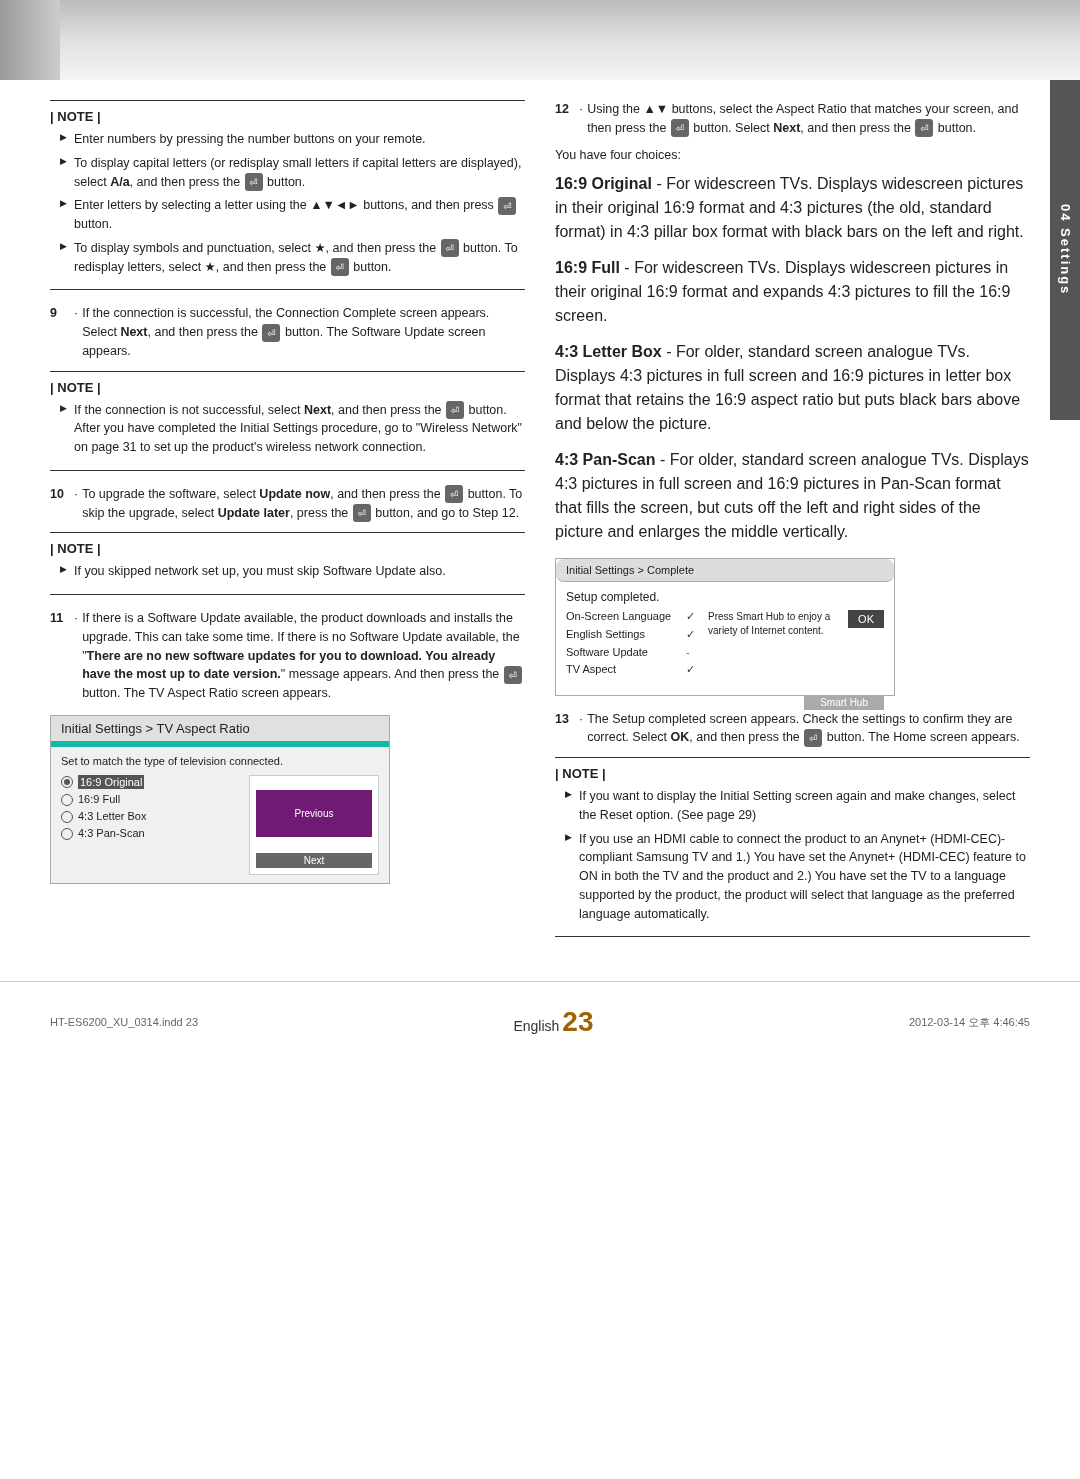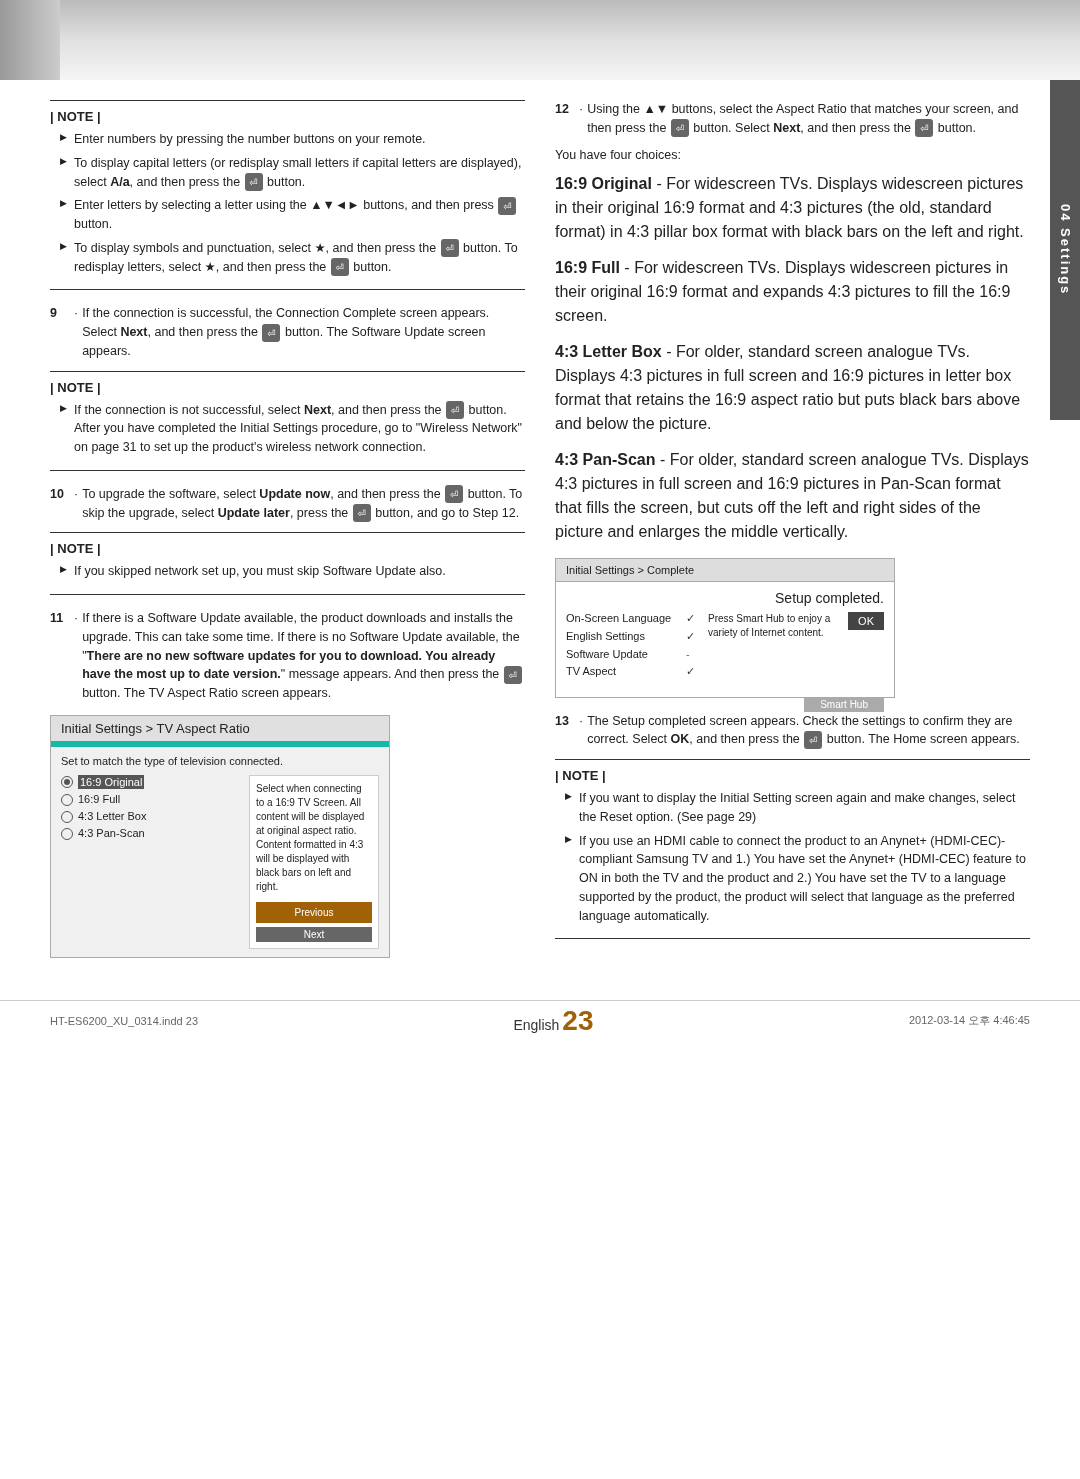--- a/index.html
+++ b/index.html
@@ -229,6 +229,7 @@
       padding: 5px 10px;
       font-size: 11px;
       border-bottom: 1px solid #aaa;
+      border-radius: 8px;
     }
     .screen-box2 .screen-body2 {
       padding: 8px 10px;

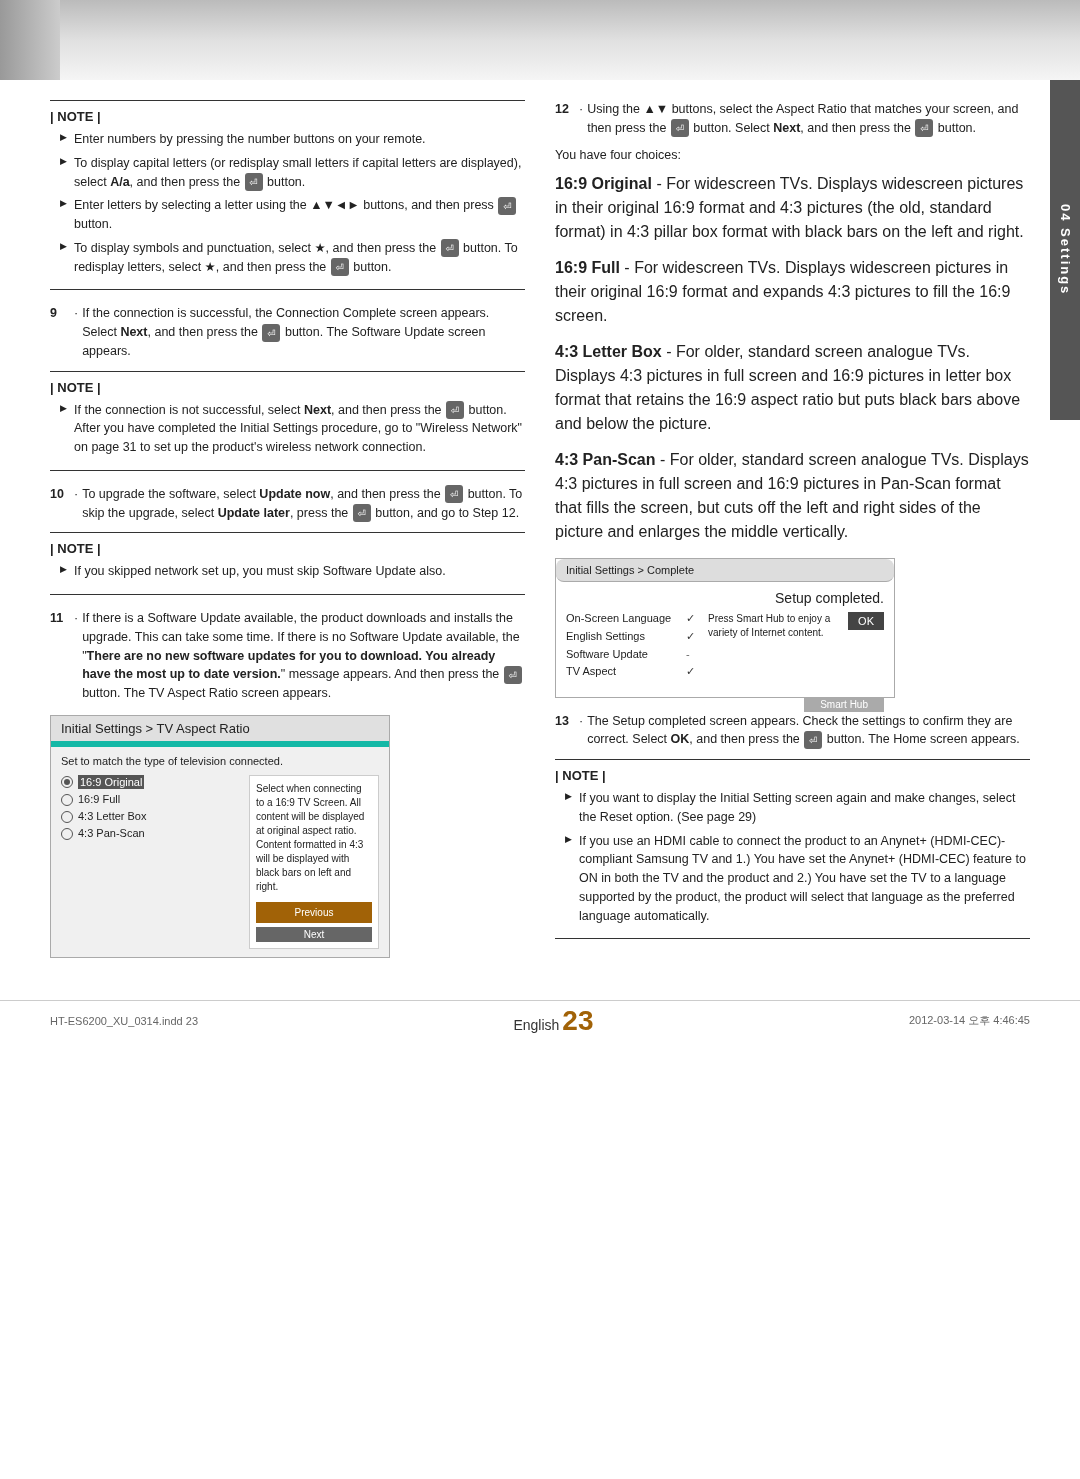--- a/index.html
+++ b/index.html
@@ -274,8 +274,7 @@
     }
     .screen-box2 .setup-completed {
       margin-bottom: 6px;
-      font-size: 14px;
-      text-align: right;
+      font-size: 12px;
     }
 
     

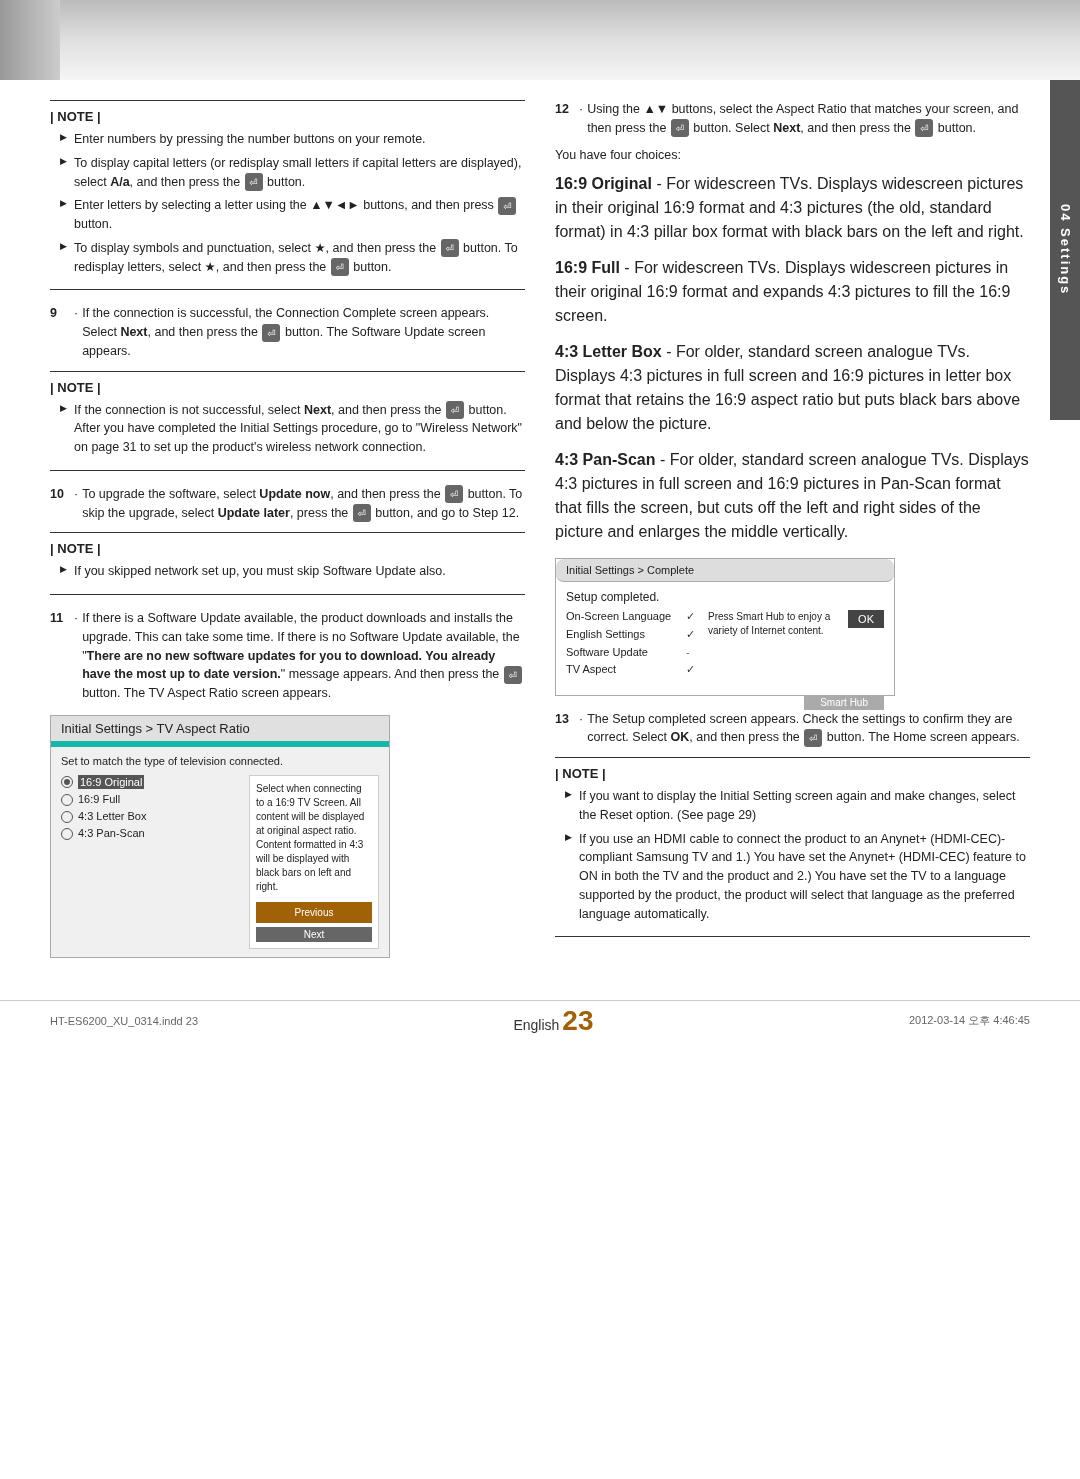--- a/index.html
+++ b/index.html
@@ -415,7 +415,6 @@
             </div>
           </div>
           <div class="right-panel">
-            <div class="desc-text">Select when connecting to a 16:9 TV Screen. All content will be displayed at original aspect ratio. Content formatted in 4:3 will be displayed with black bars on left and right.</div>
             <div style="margin-top:8px;">
               <button class="btn-prev">Previous</button>
               <button class="btn-next">Next</button>

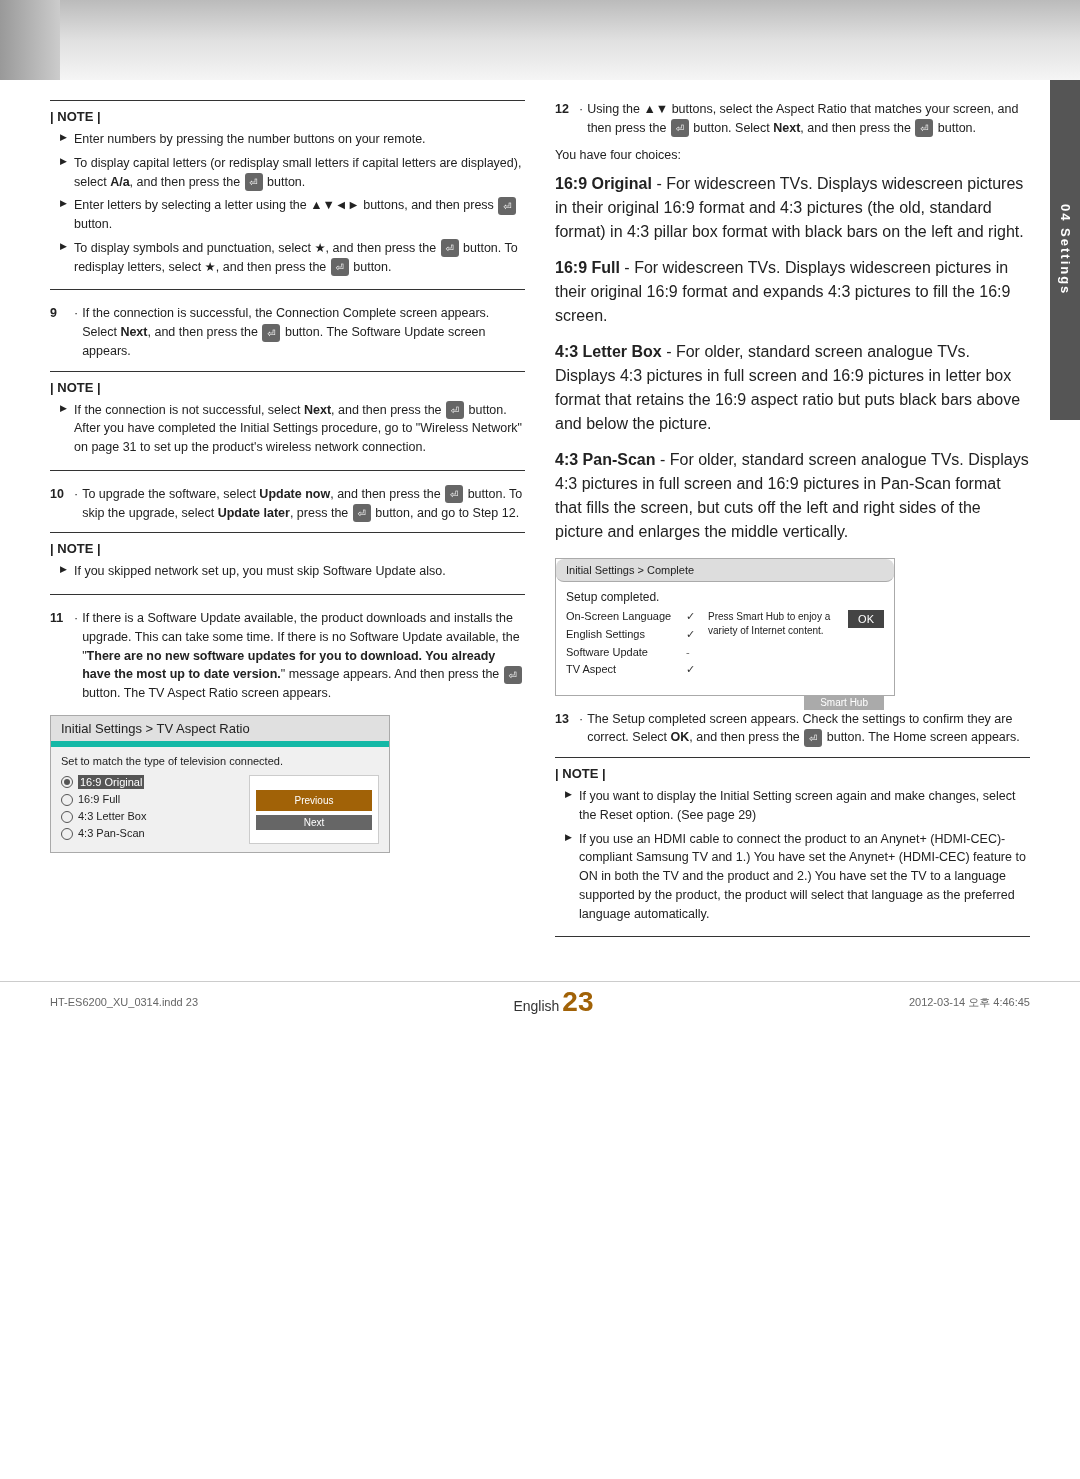--- a/index.html
+++ b/index.html
@@ -185,13 +185,13 @@
       line-height: 1.4;
     }
     .screen-box .btn-prev {
-      background: #a16207;
-      color: #fff;
-      padding: 5px 8px;
+      background: #701a75;
+      color: #fff;
+      padding: 18px 8px;
       font-size: 10px;
       border: none;
       cursor: pointer;
-      margin-bottom: 4px;
+      margin-bottom: 16px;
       display: block;
       width: 100%;
     }

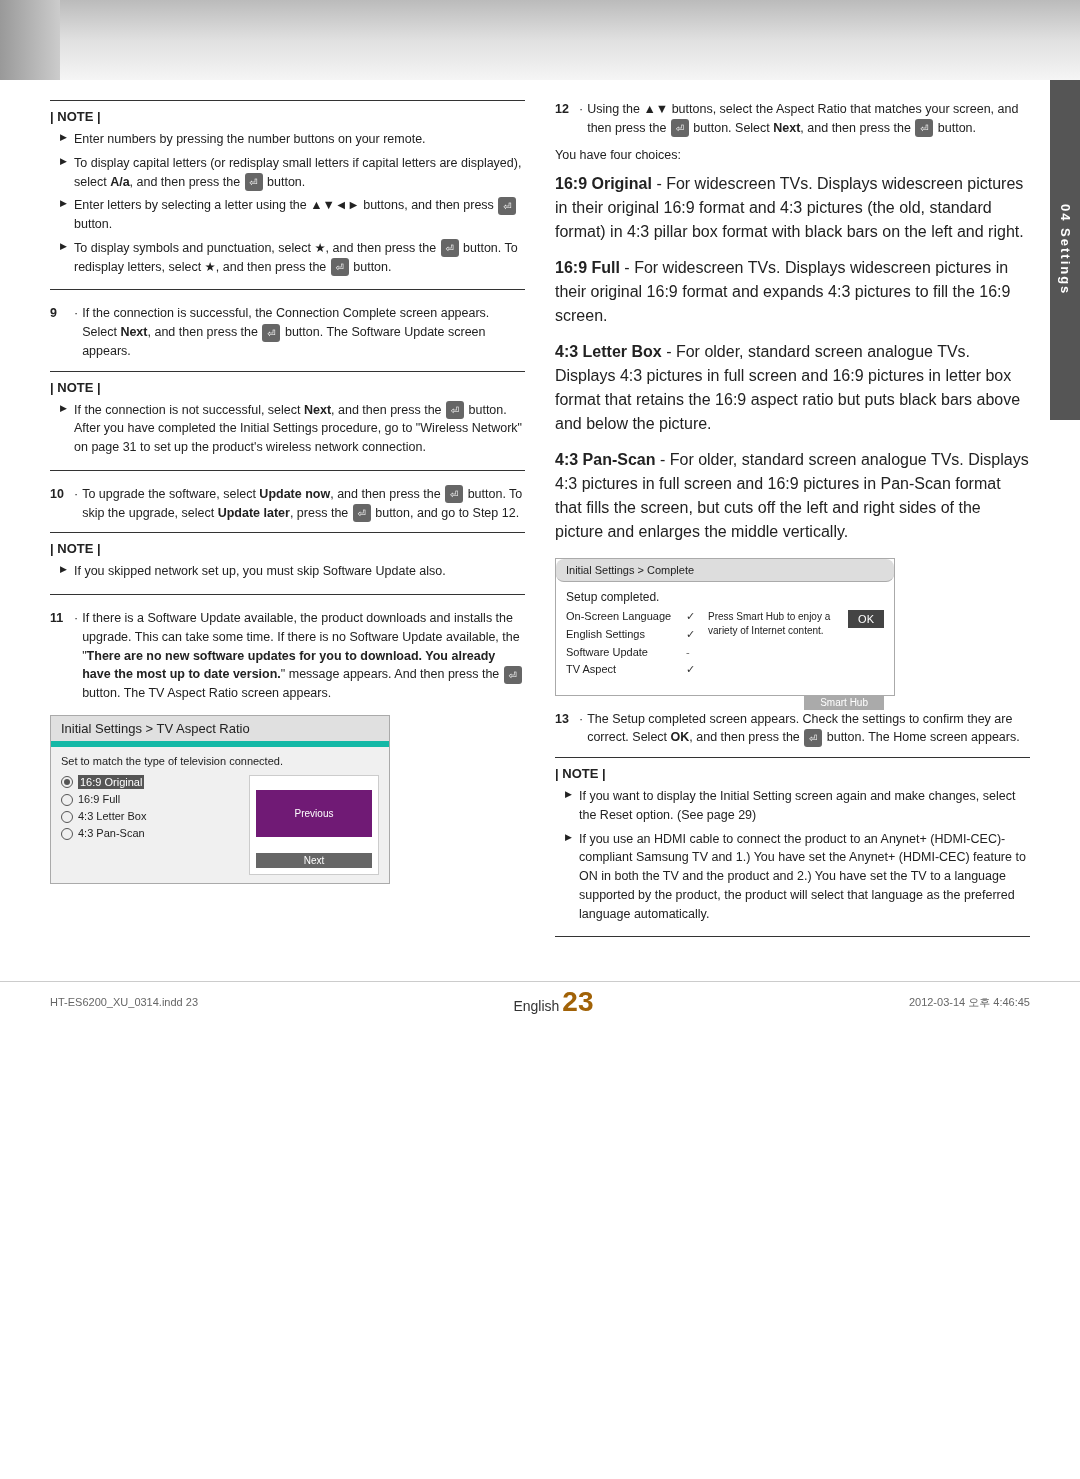--- a/index.html
+++ b/index.html
@@ -290,7 +290,7 @@
     
     .footer {
       border-top: 1px solid #ccc;
-      padding: 4px 50px;
+      padding: 24px 50px;
       display: flex;
       justify-content: space-between;
       align-items: center;

